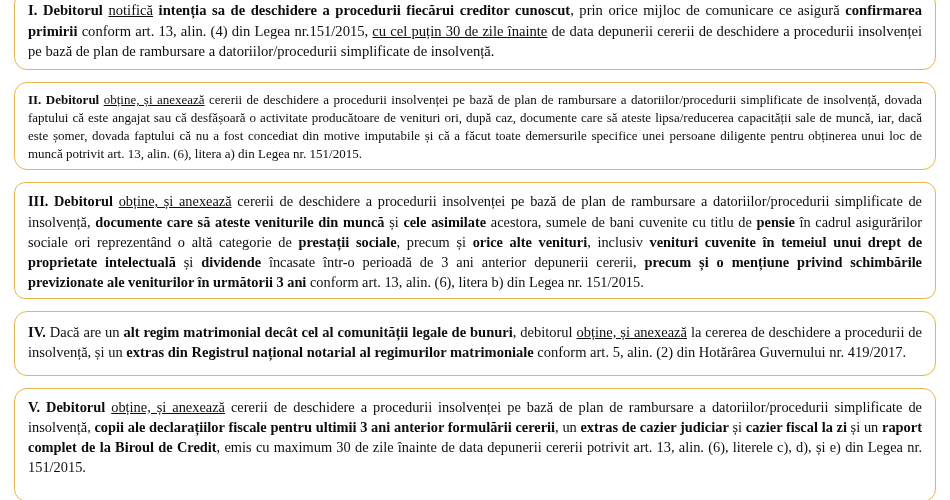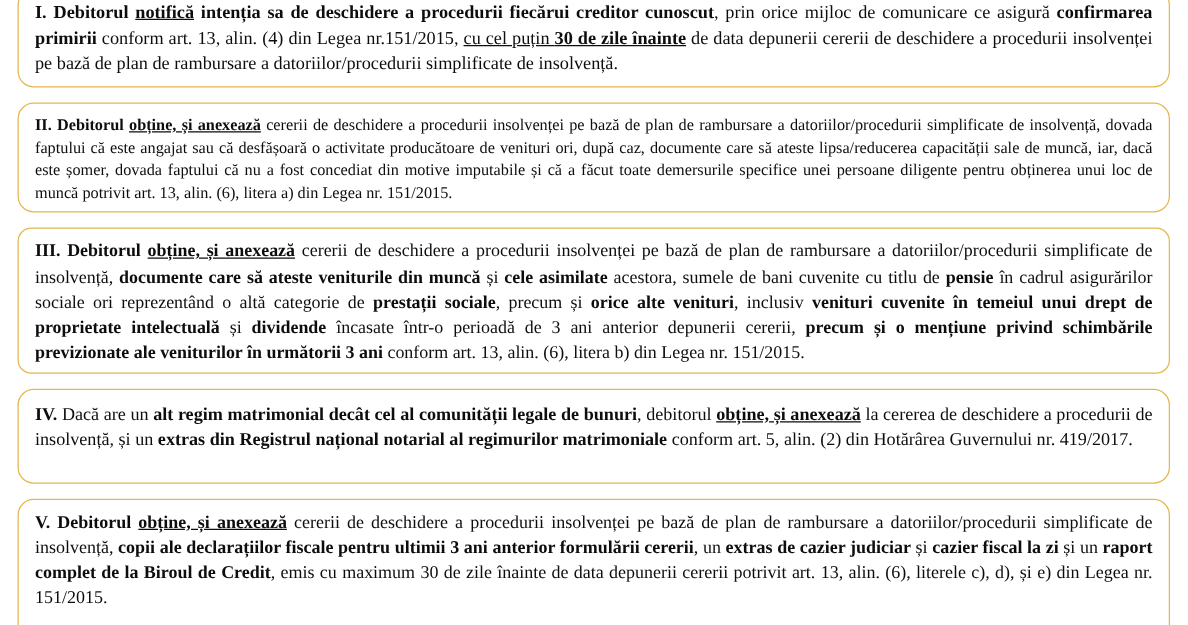--- a/index.html
+++ b/index.html
@@ -49,7 +49,7 @@
     text-underline-offset: 1px;
   }
   .para .bu {
-    font-weight: bold;
+    font-weight: normal;
     text-decoration: underline;
     text-underline-offset: 1px;
   }

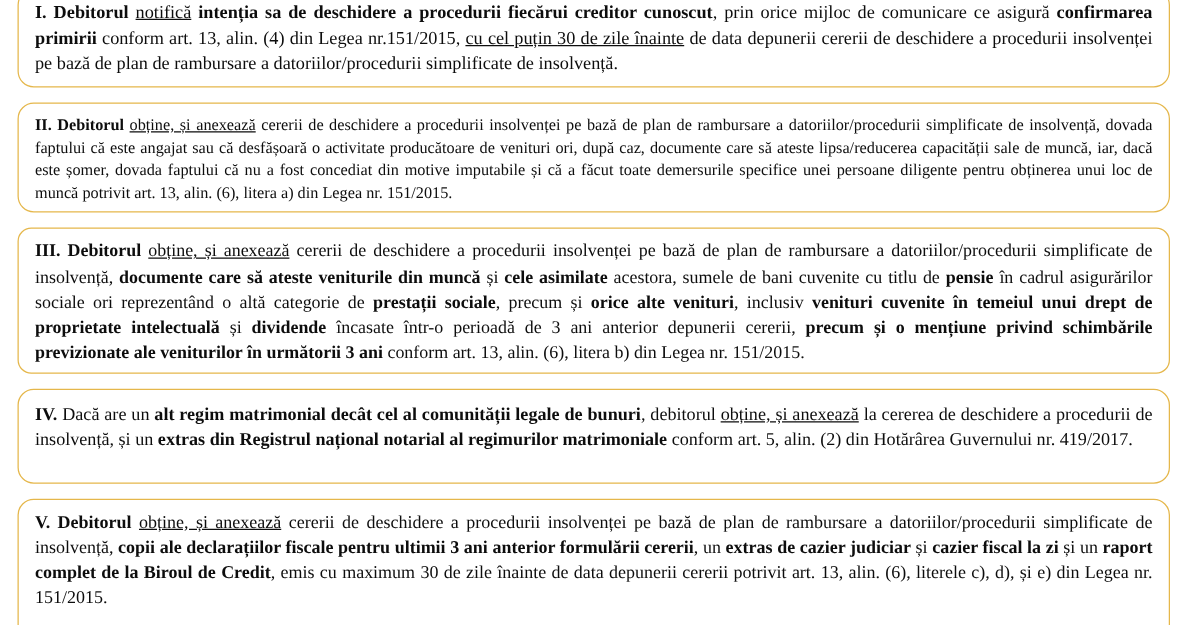--- a/index.html
+++ b/index.html
@@ -61,7 +61,7 @@
   #box-5 .para { font-size: 14.4px; line-height: 1.40; }
   #box-2 { padding-bottom: 6px; }
   #box-3 { padding-bottom: 6px; }
-  #box-4 { padding-top: 10px; padding-bottom: 23px; }
+  #box-4 { padding-top: 10px; padding-bottom: 12px; }
   #box-5 { padding-bottom: 24px; }
 </style>
 </head>

